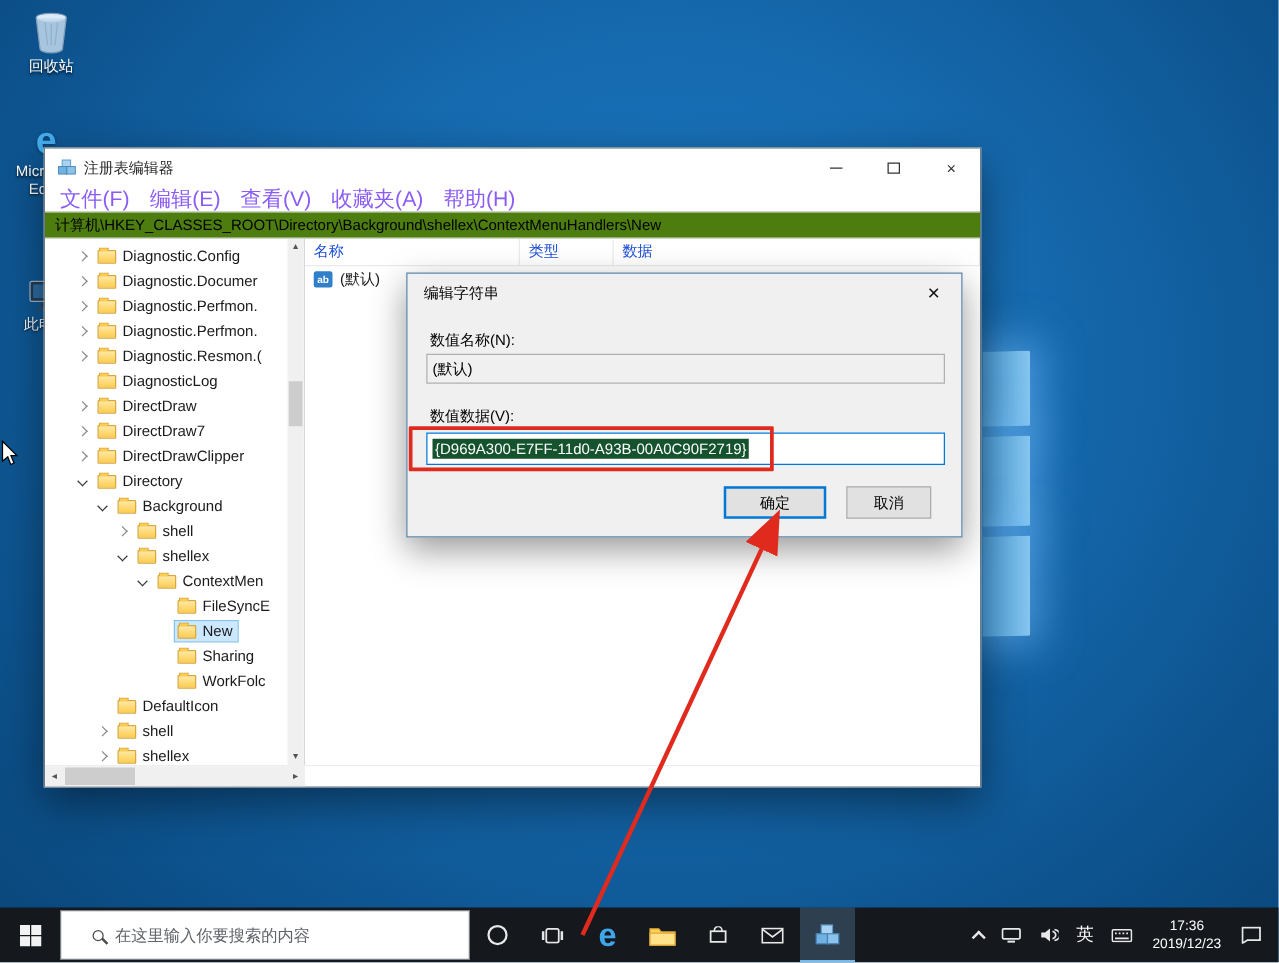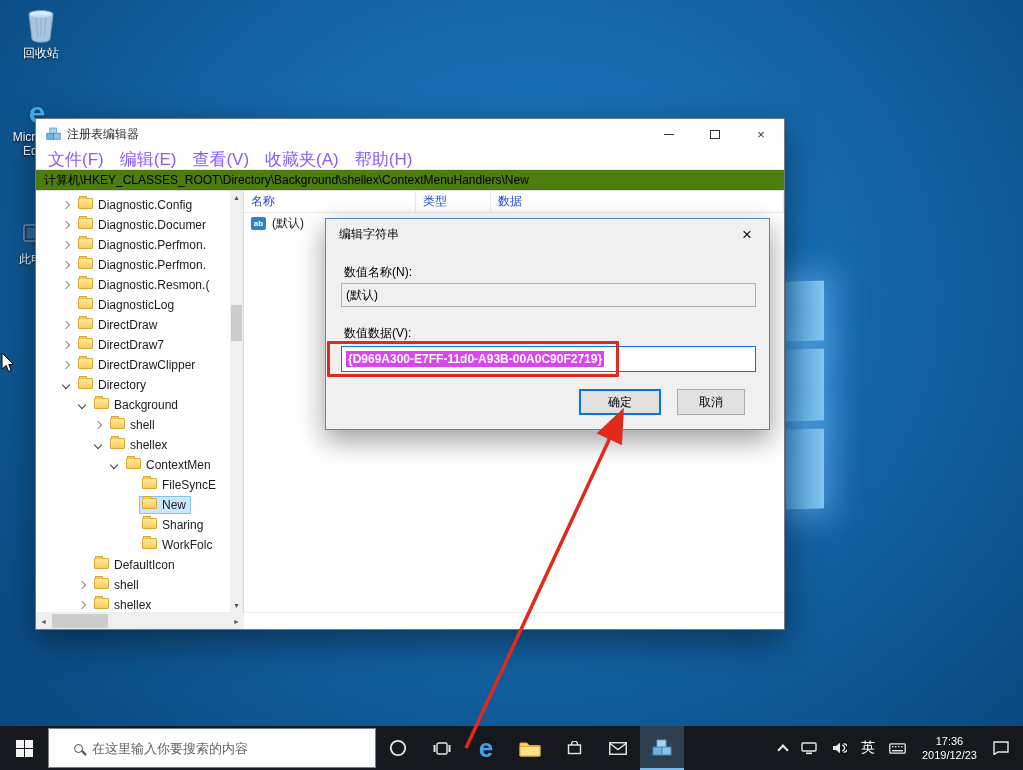--- a/index.html
+++ b/index.html
@@ -48,7 +48,7 @@
   .chev.right { transform:rotate(-45deg); }
   .chev.down  { border-color:#3c3c3c; transform:rotate(45deg); }
   .chev.none  { visibility:hidden; }
-  .tsel { display:flex; padding:1px 4px 1px 2px; }
+  .tsel { display:flex; align-items:center; padding:1px 4px 1px 2px; }
   .trow.sel .tsel { background:#cce8ff; outline:1px solid #86c3ea; }
   .folder { width:15px; height:11px; background:linear-gradient(180deg,#ffe9a6,#fccc4d);
     border:1px solid #d9a73a; border-radius:1px; margin-right:5px; position:relative; flex:none; }

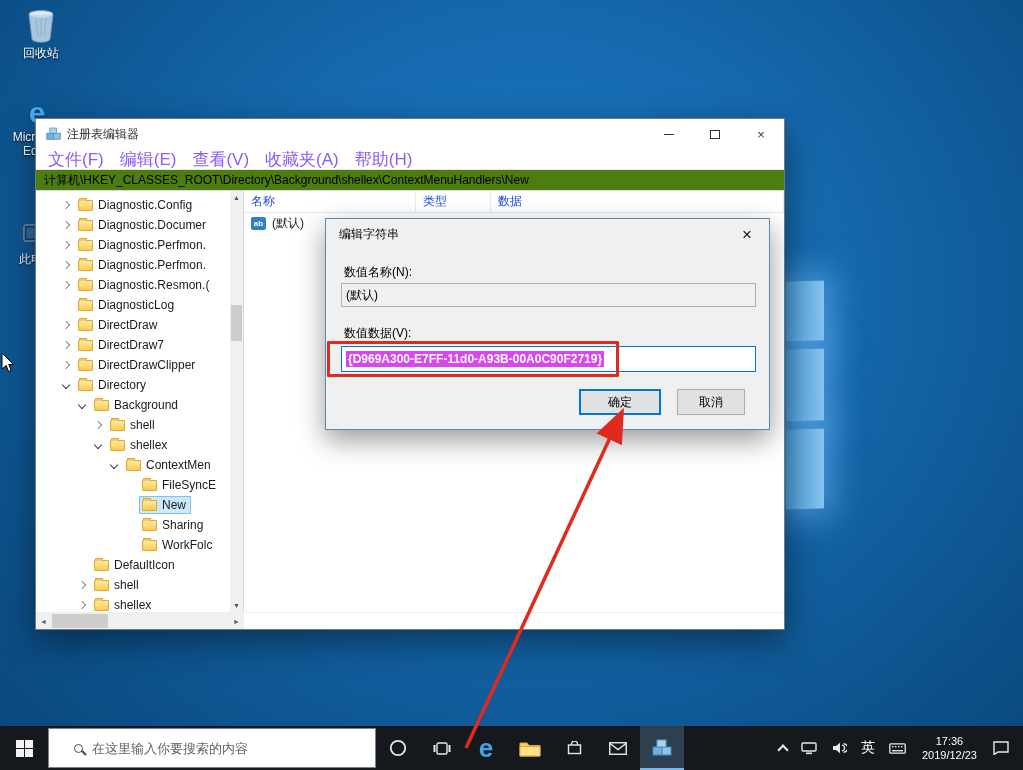--- a/index.html
+++ b/index.html
@@ -84,7 +84,7 @@
   .field { position:absolute; left:15px; width:415px; font-size:12px; display:flex; align-items:center; padding-left:4px; }
   .field.name { top:64px; height:24px; background:#f0f0f0; border:1px solid #b0b0b0; color:#000; }
   .field.data { top:127px; height:26px; background:#fff; border:1px solid #0078d7; }
-  .sel-text { background:#d946ef; color:#fff; padding:1px 2px; white-space:nowrap;font-weight:bold; }
+  .sel-text { background:#14532d; color:#fff; padding:1px 2px; white-space:nowrap; }
   .btn { position:absolute; top:170px; height:26px; display:flex; align-items:center; justify-content:center;
     font-size:12px; color:#000; background:#e1e1e1; }
   .btn.ok { left:253px; width:82px; border:2px solid #0078d7; }

